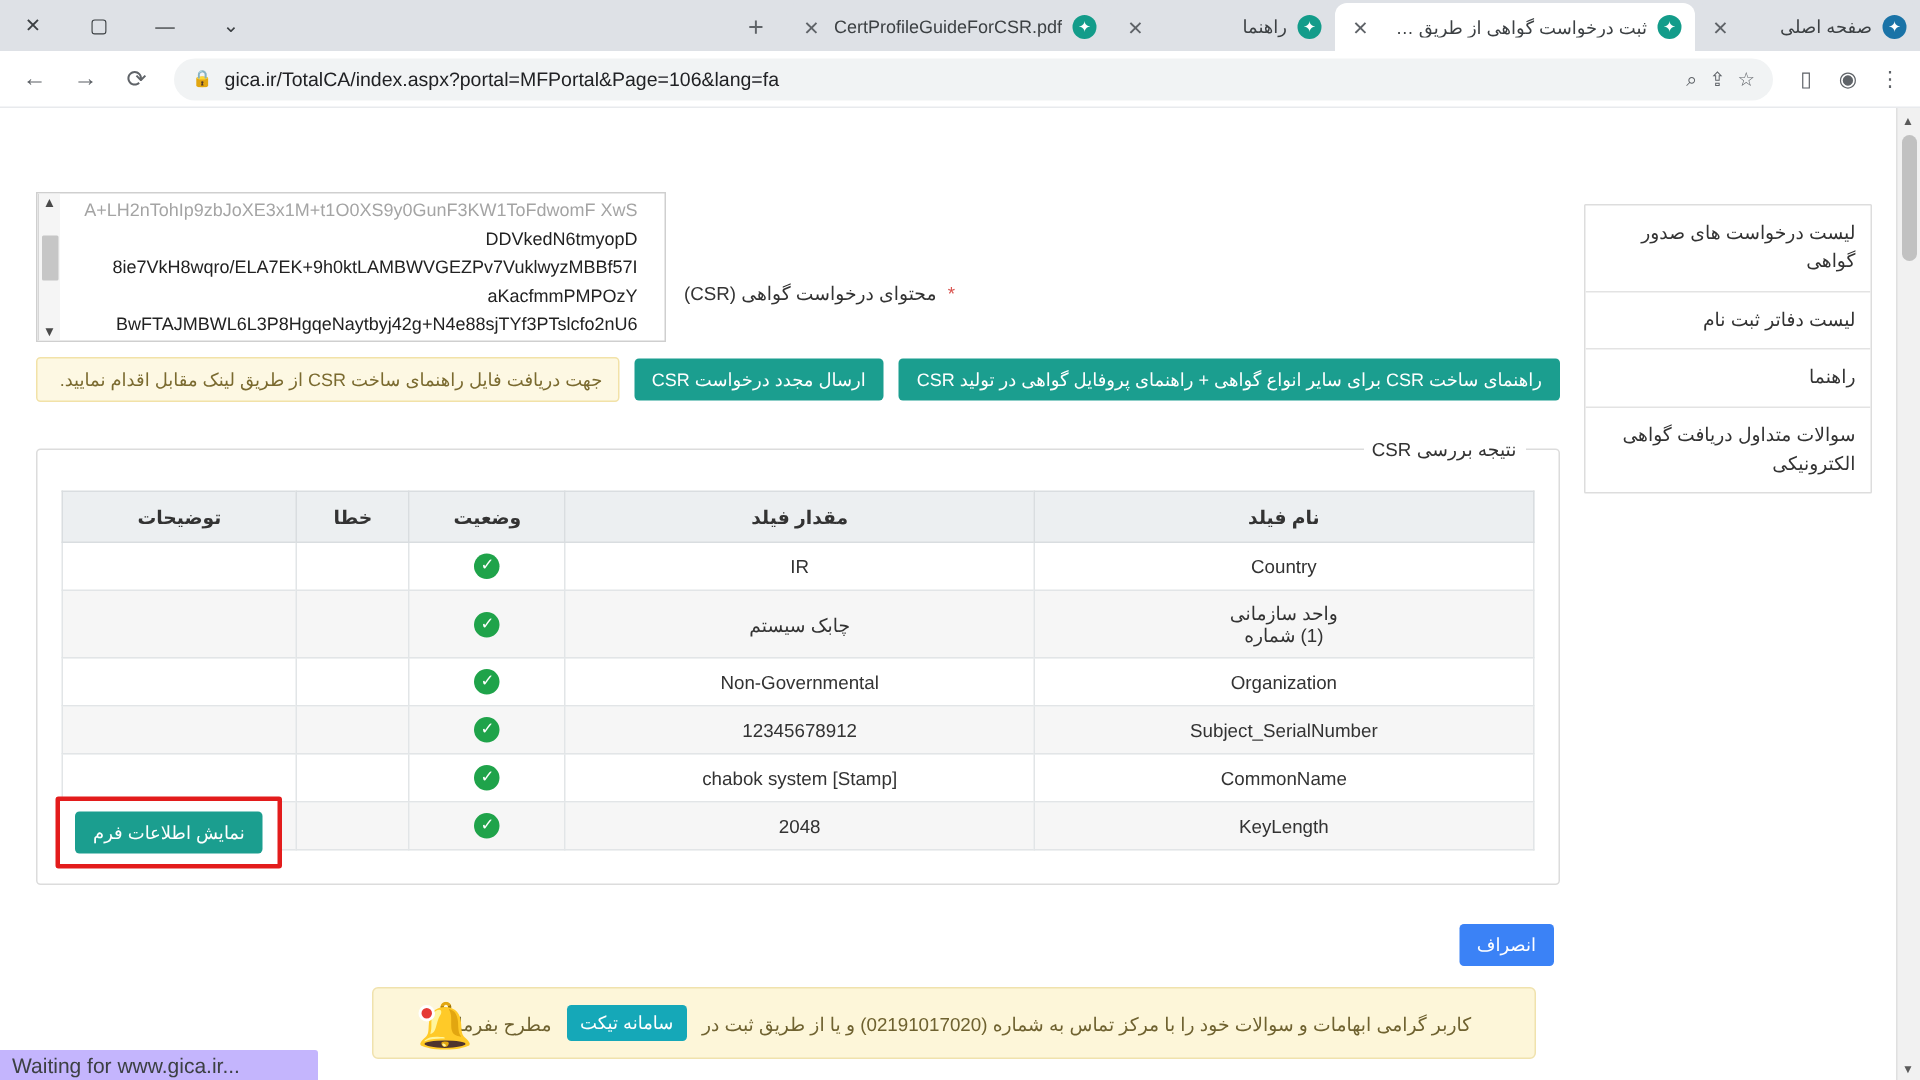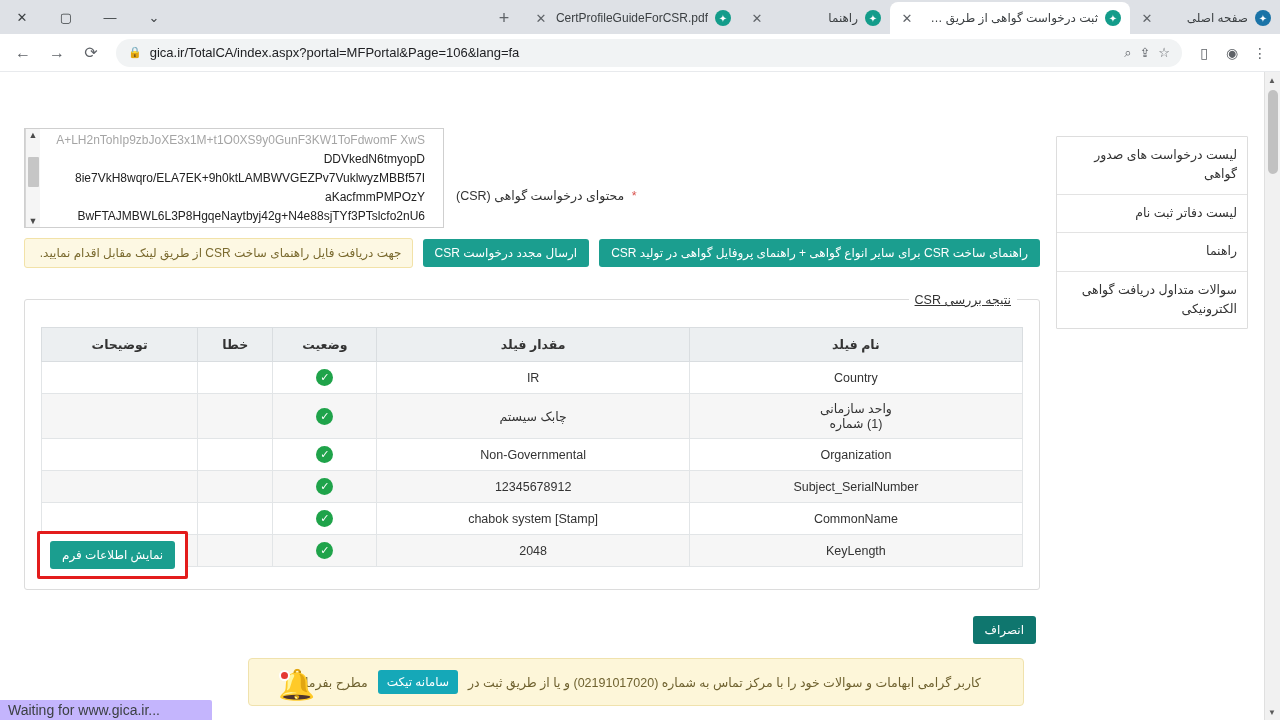--- a/index.html
+++ b/index.html
@@ -249,7 +249,6 @@
     color: #333;
     padding: 0 6px;
     margin-right: 6px;
-    text-decoration: underline;
   }
 
   table.csrtable {

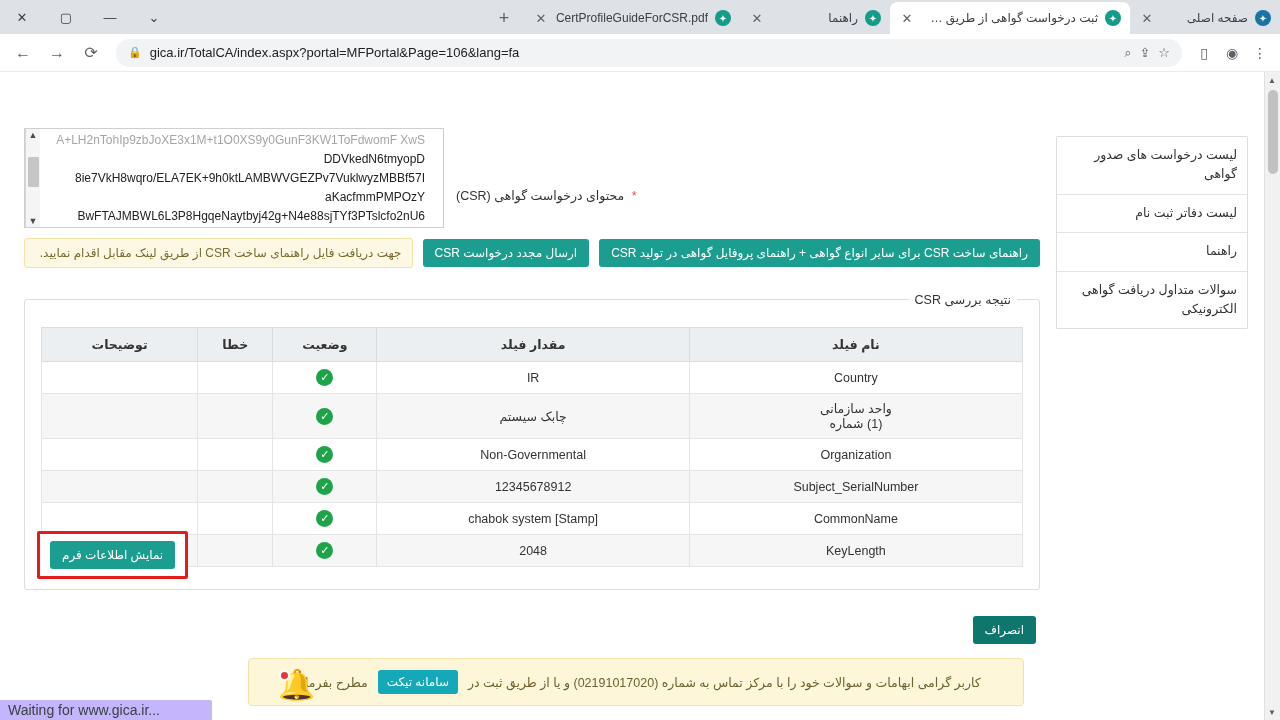--- a/index.html
+++ b/index.html
@@ -225,7 +225,7 @@
     font-family: "Liberation Sans", "DejaVu Sans", sans-serif;
   }
   .btn-teal { background: #1b9e8f; }
-  .btn-red { background: #0f766e; }
+  .btn-red { background: #3b82f6; }
   .hint-note {
     flex: 1 1 auto;
     background: #fdf8e3;

